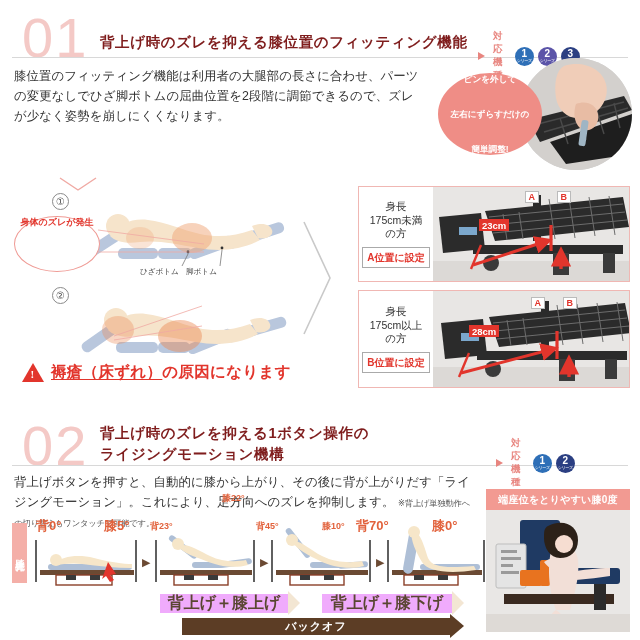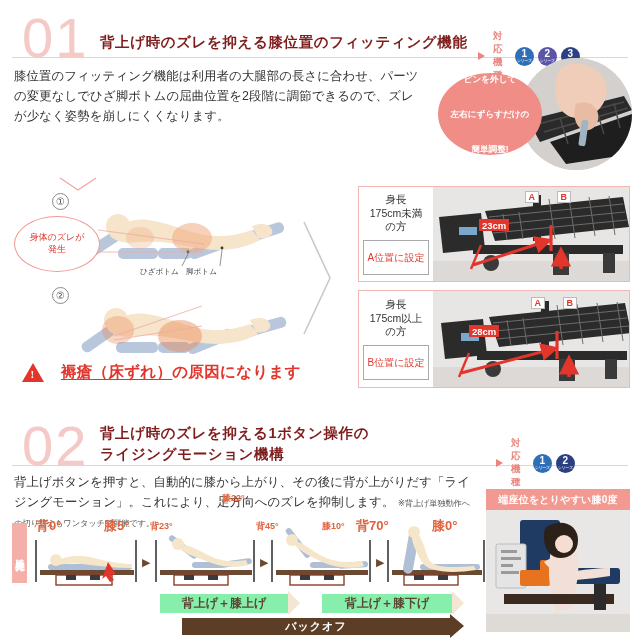--- a/index.html
+++ b/index.html
@@ -103,8 +103,8 @@
   }
   .bubble {
     position: absolute; border: 1.1px solid #ef9a94; border-radius: 50%;
-    color: #e2352c; font-weight: normal; font-size: 9px; text-align: center;
-    display: flex; flex-direction: column; justify-content: center;
+    color: #e2352c; font-weight: bold; font-size: 9px; text-align: center;
+    display: flex; flex-direction: row; justify-content: center;
     line-height: 1.3; background: #fff;
   }
   .tiny-lbl { position: absolute; font-size: 7.6px; color: #444; }

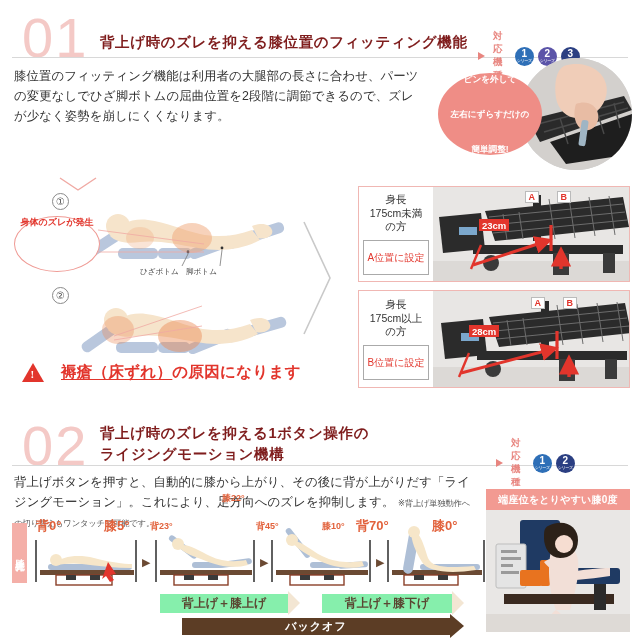--- a/index.html
+++ b/index.html
@@ -137,8 +137,8 @@
     font-size: 10.5px; color: #333; text-align: center; line-height: 1.3;
   }
   .ab-set {
-    border: 1px solid #aaa; color: #e2352c; font-weight: normal;
-    font-size: 10px; padding: 10px 4px; background:#fff;
+    border: 1px solid #aaa; color: #e2352c; font-weight: bold;
+    font-size: 10px; padding: 3px 4px; background:#fff;
   }
   .ab-photo { flex: 1; position: relative; background: #e6e6e6; overflow: hidden; }
 

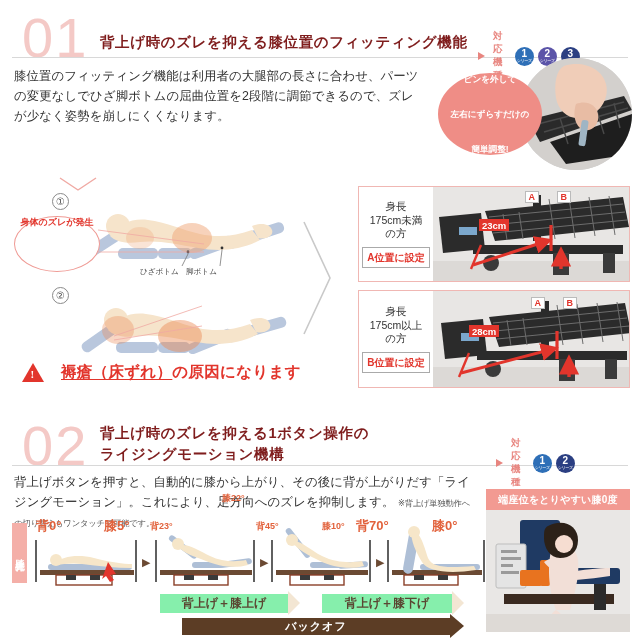--- a/index.html
+++ b/index.html
@@ -110,7 +110,7 @@
   .tiny-lbl { position: absolute; font-size: 7.6px; color: #444; }
 
   .warn {
-    position: absolute; display: flex; align-items: center; gap: 17px; font-family: Liberation Serif, serif;
+    position: absolute; display: flex; align-items: center; gap: 7px; font-family: Liberation Serif, serif;
   }
   .warn-tri {
     width: 0; height: 0;

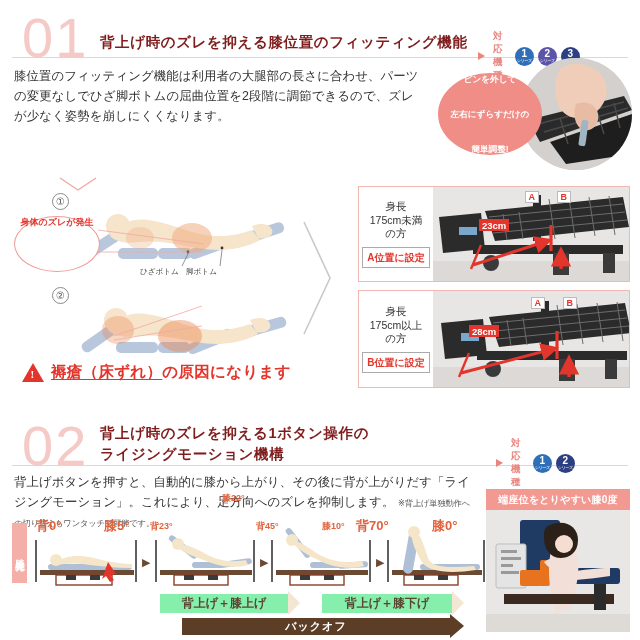--- a/index.html
+++ b/index.html
@@ -175,9 +175,9 @@
     position: absolute; color: #6b4a33; font-size: 11px; font-weight: bold;
   }
   .band {
-    position: absolute; height: 19px; background: #86efac;
+    position: absolute; height: 19px; background: #f0abfc;
     display: flex; align-items: center; justify-content: center;
-    color: #5a4632; font-size: 12px; font-weight: bold;
+    color: #5a4632; font-size: 16px; font-weight: bold;
   }
   .band::after {
     content:""; position:absolute; right:-12px; top:-3px;

